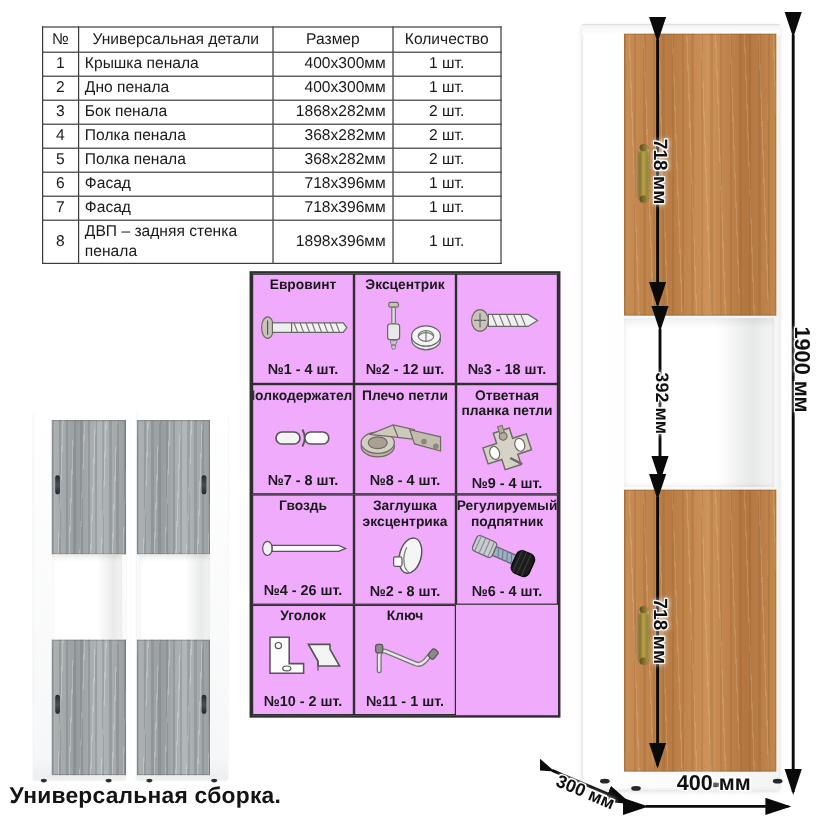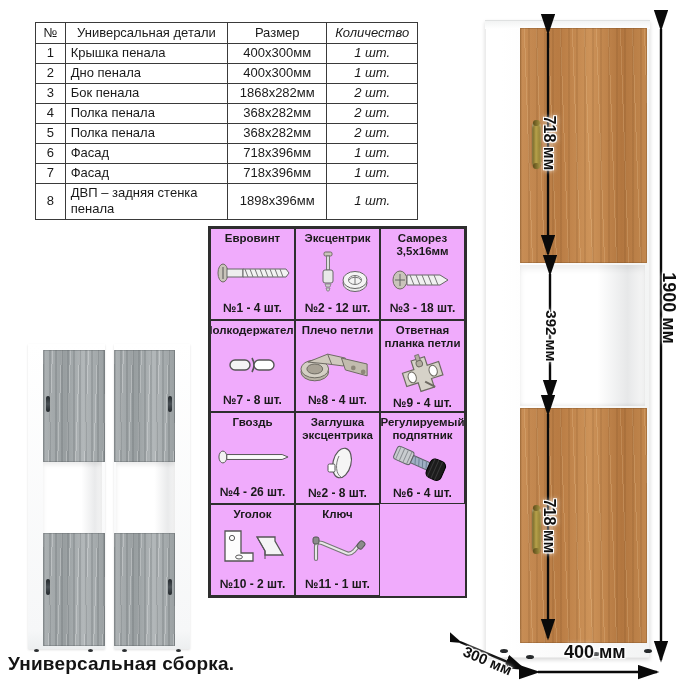--- a/index.html
+++ b/index.html
@@ -16,7 +16,7 @@
   .col-num   { width:30px;  text-align:center; }
   .col-name  { width:166px; text-align:left; }
   .col-size  { width:100px; text-align:center; }
-  .col-qty   { width:91px;  text-align:center;font-style:italic; }
+  .col-qty   { width:91px;  text-align:center; }
 
   
   .hw-grid { position:absolute; left:208px; top:226px; width:259px; height:372px;

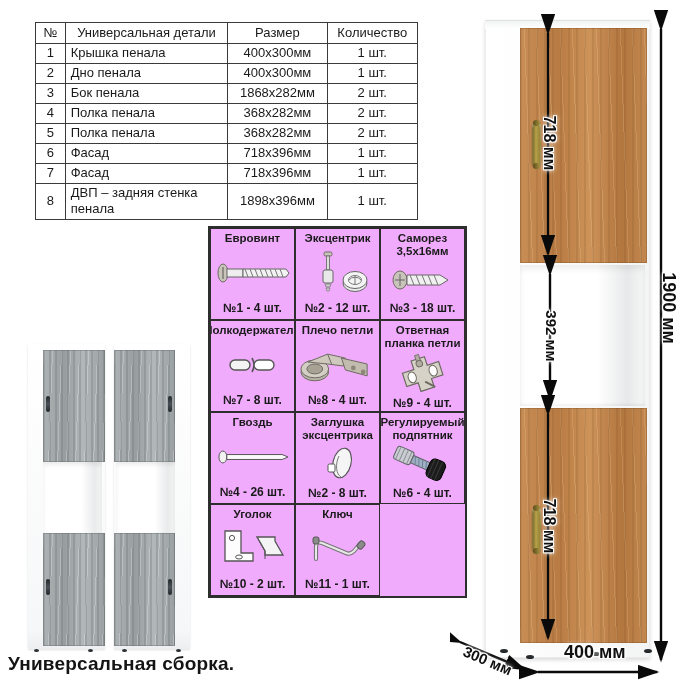--- a/index.html
+++ b/index.html
@@ -15,7 +15,7 @@
   .parts-table td { height:20px; }
   .col-num   { width:30px;  text-align:center; }
   .col-name  { width:166px; text-align:left; }
-  .col-size  { width:100px; text-align:center; }
+  .col-size  { width:100px; text-align:right; }
   .col-qty   { width:91px;  text-align:center; }
 
   

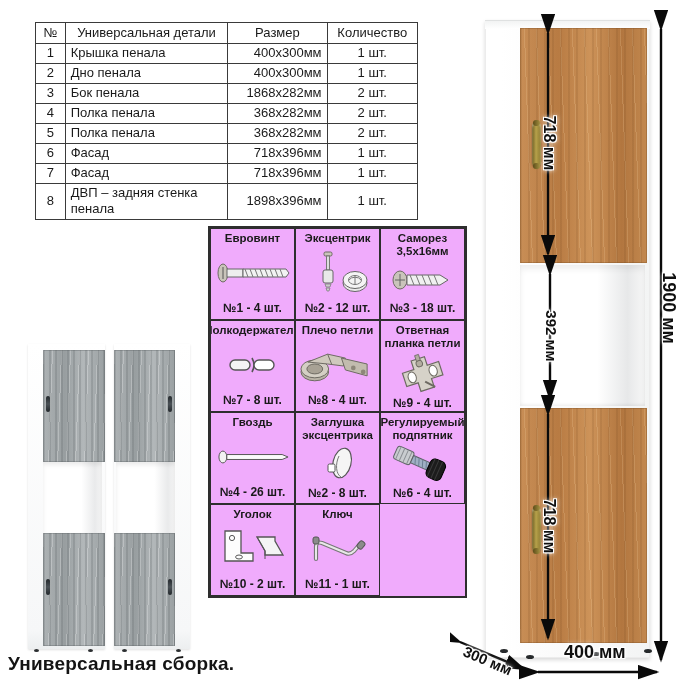--- a/index.html
+++ b/index.html
@@ -187,7 +187,6 @@
     </div>
 
     <div class="hw-cell">
-      <div class="hw-name">Саморез 3,5х16мм</div>
       <div class="hw-icon">
         <svg width="70" height="30" viewBox="0 0 70 30">
           <ellipse cx="12" cy="15" rx="7" ry="9" class="metal"></ellipse>

